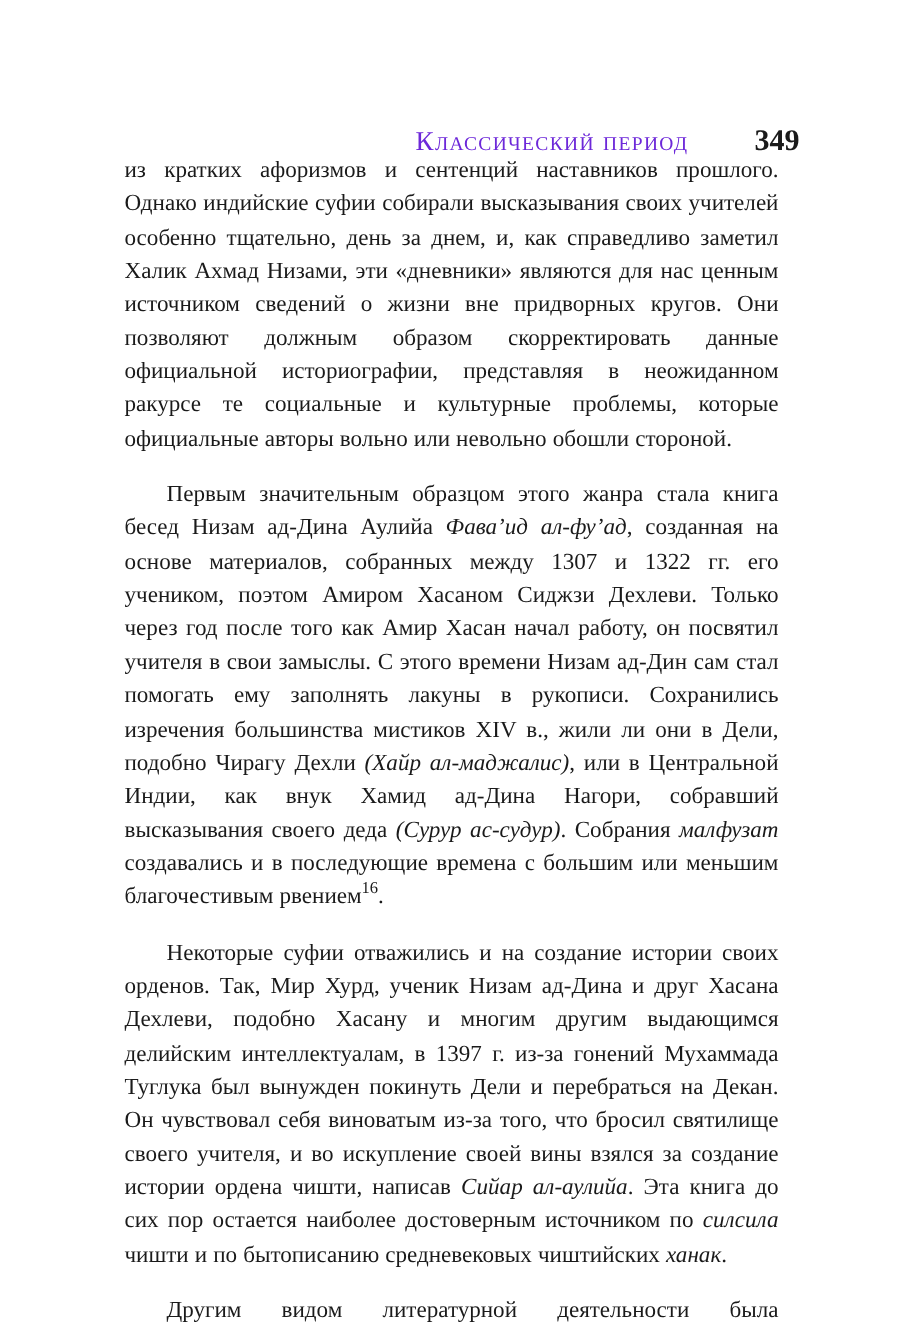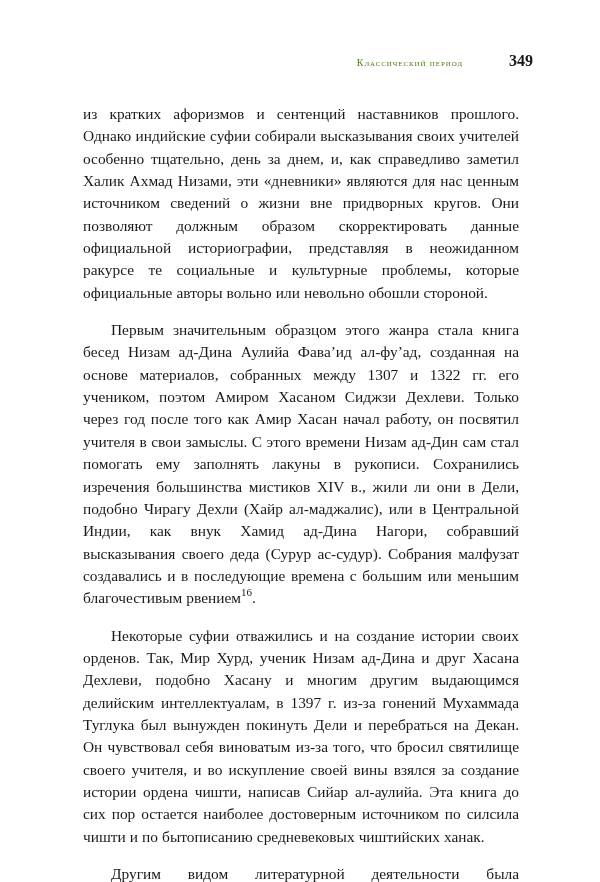--- a/index.html
+++ b/index.html
@@ -29,12 +29,13 @@
     align-items: baseline;
   }
   .running-head-title {
-    font-size: 10px;
+    font-size: 18px;
     letter-spacing: 0.9px;
     font-variant: small-caps;
     text-transform: lowercase;
-    color: #4d7c0f;
+    color: #6d28d9;
     white-space: nowrap;
+    margin-top: 32px;
   }
   .running-head-title::first-letter {
     text-transform: uppercase;

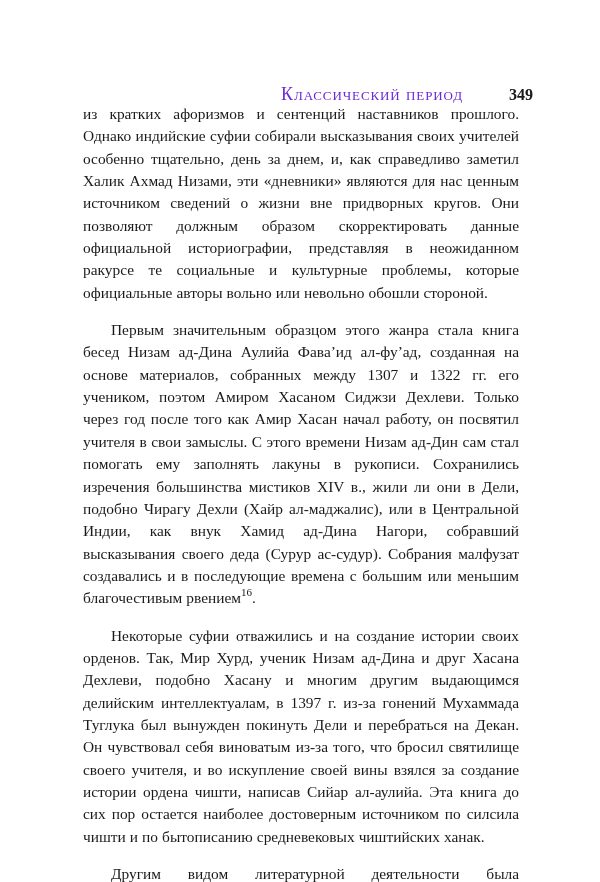--- a/index.html
+++ b/index.html
@@ -41,7 +41,7 @@
     text-transform: uppercase;
   }
   .running-head-folio {
-    font-size: 16px;
+    font-size: 20px;
     font-weight: bold;
     color: #1a1a1a;
     margin-left: 44px;

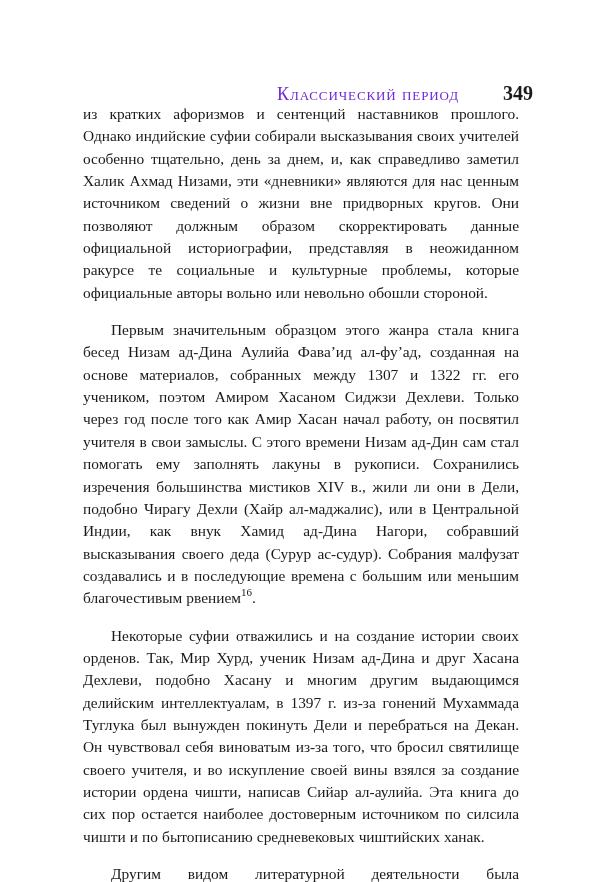--- a/index.html
+++ b/index.html
@@ -71,6 +71,7 @@
     text-indent: 0;
   }
   .it {
+    font-style: italic;
   }
   sup.fn {
     font-size: 11px;

